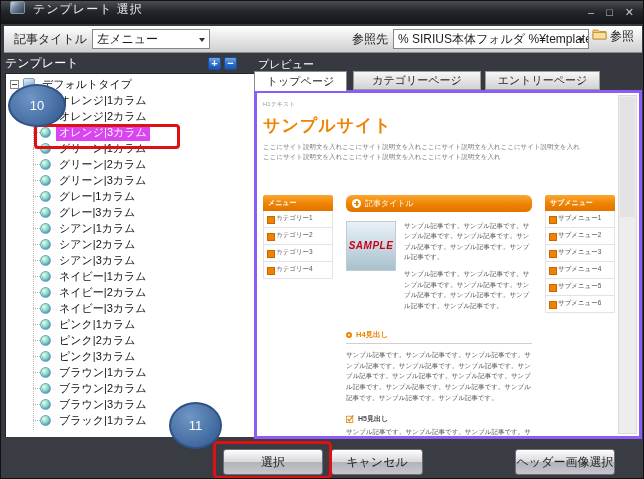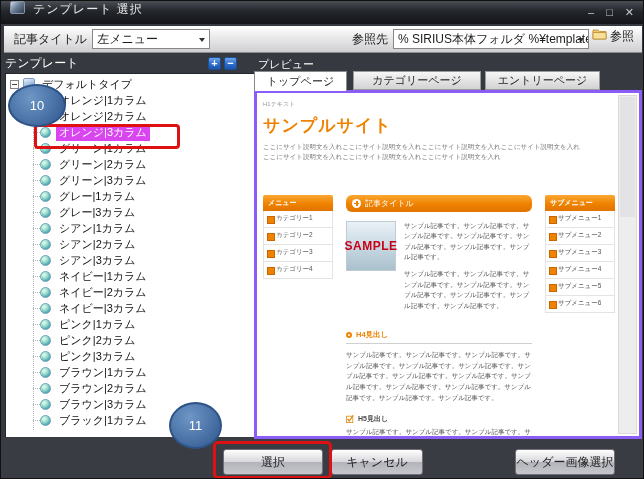--- a/index.html
+++ b/index.html
@@ -165,7 +165,7 @@
     border:1px solid #c0ccd4;
     display:flex; align-items:center; justify-content:center;
   }
-  .sample-img span { color:#c80018; font-size:12px; font-weight:bold; letter-spacing:0.5px; }
+  .sample-img span { color:#c80018; font-size:10px; font-weight:bold; font-style:italic; letter-spacing:0.5px; }
   .lead p { font-size:6.5px; line-height:1.6; color:#555; margin-bottom:7px; }
   .h4-hdr {
     display:flex; align-items:center; gap:4px; margin-top:12px; padding-bottom:3px;

